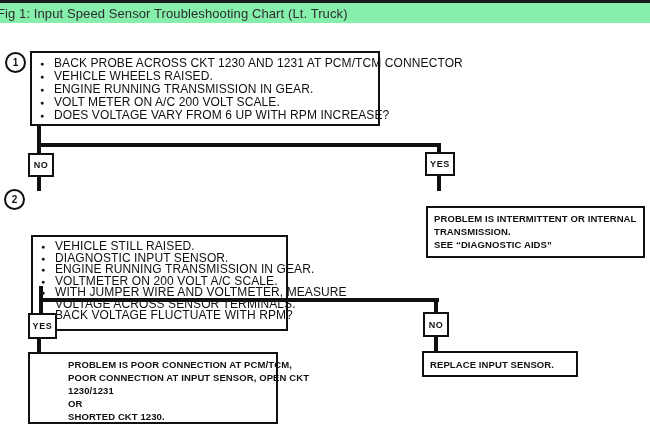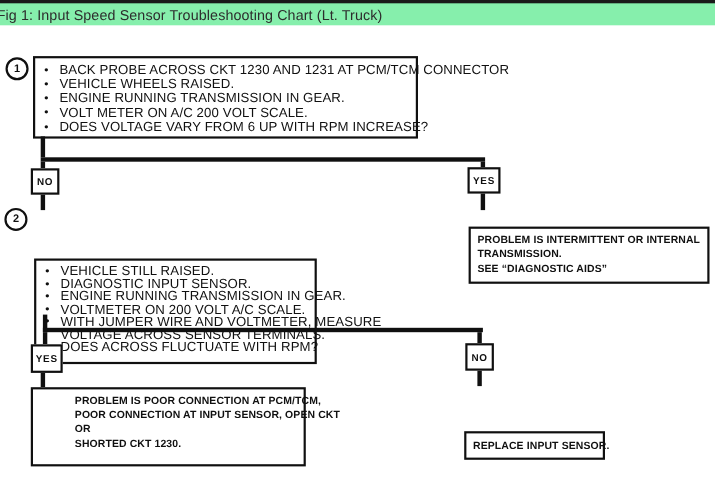--- a/index.html
+++ b/index.html
@@ -97,7 +97,7 @@
       <li class="bullet">VOLTMETER ON 200 VOLT A/C SCALE.</li>
       <li class="bullet">WITH JUMPER WIRE AND VOLTMETER, MEASURE</li>
       <li>VOLTAGE ACROSS SENSOR TERMINALS.</li>
-      <li>DOES ACROSS FLUCTUATE WITH RPM?</li>
+      <li>BACK VOLTAGE FLUCTUATE WITH RPM?</li>
     </ul>
   </div>
 

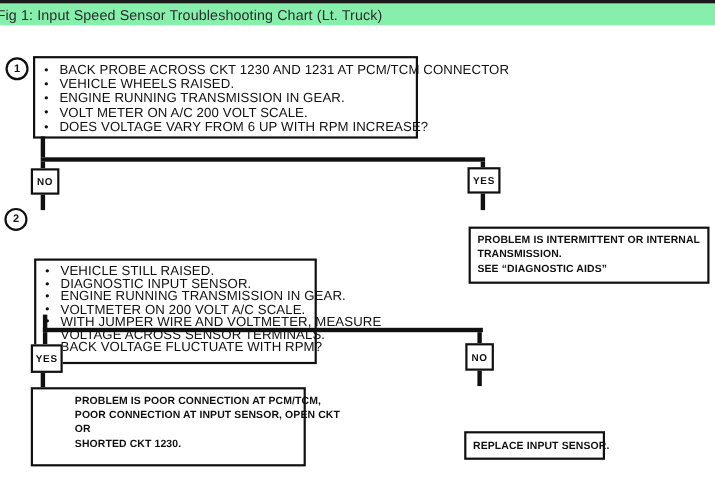--- a/index.html
+++ b/index.html
@@ -129,7 +129,7 @@
     </div>
   </div>
 
-  <div class="fbox" style="left:422px;top:351px;width:128px;height:26px;margin-top:41px;">
+  <div class="fbox" style="left:422px;top:351px;width:156px;height:26px;">
     <div class="lines" style="padding-top:5px;">REPLACE INPUT SENSOR.</div>
   </div>
 

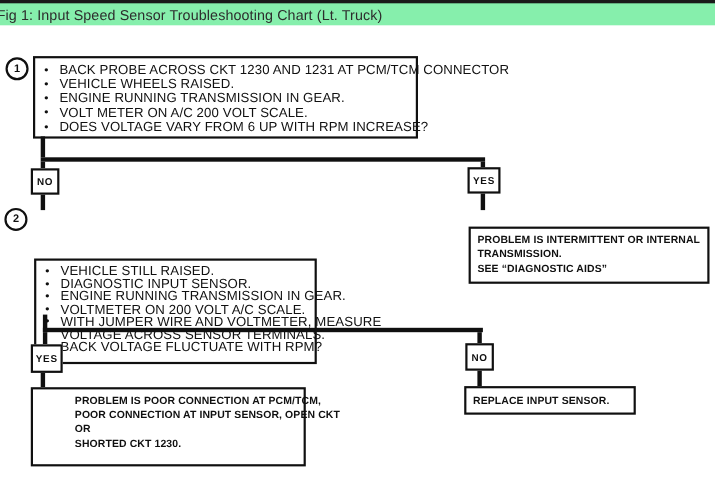--- a/index.html
+++ b/index.html
@@ -124,6 +124,7 @@
     <div class="lines">
       <div>PROBLEM IS POOR CONNECTION AT PCM/TCM,</div>
       <div>POOR CONNECTION AT INPUT SENSOR, OPEN CKT</div>
+      <div>1230/1231</div>
       <div>OR</div>
       <div>SHORTED CKT 1230.</div>
     </div>

